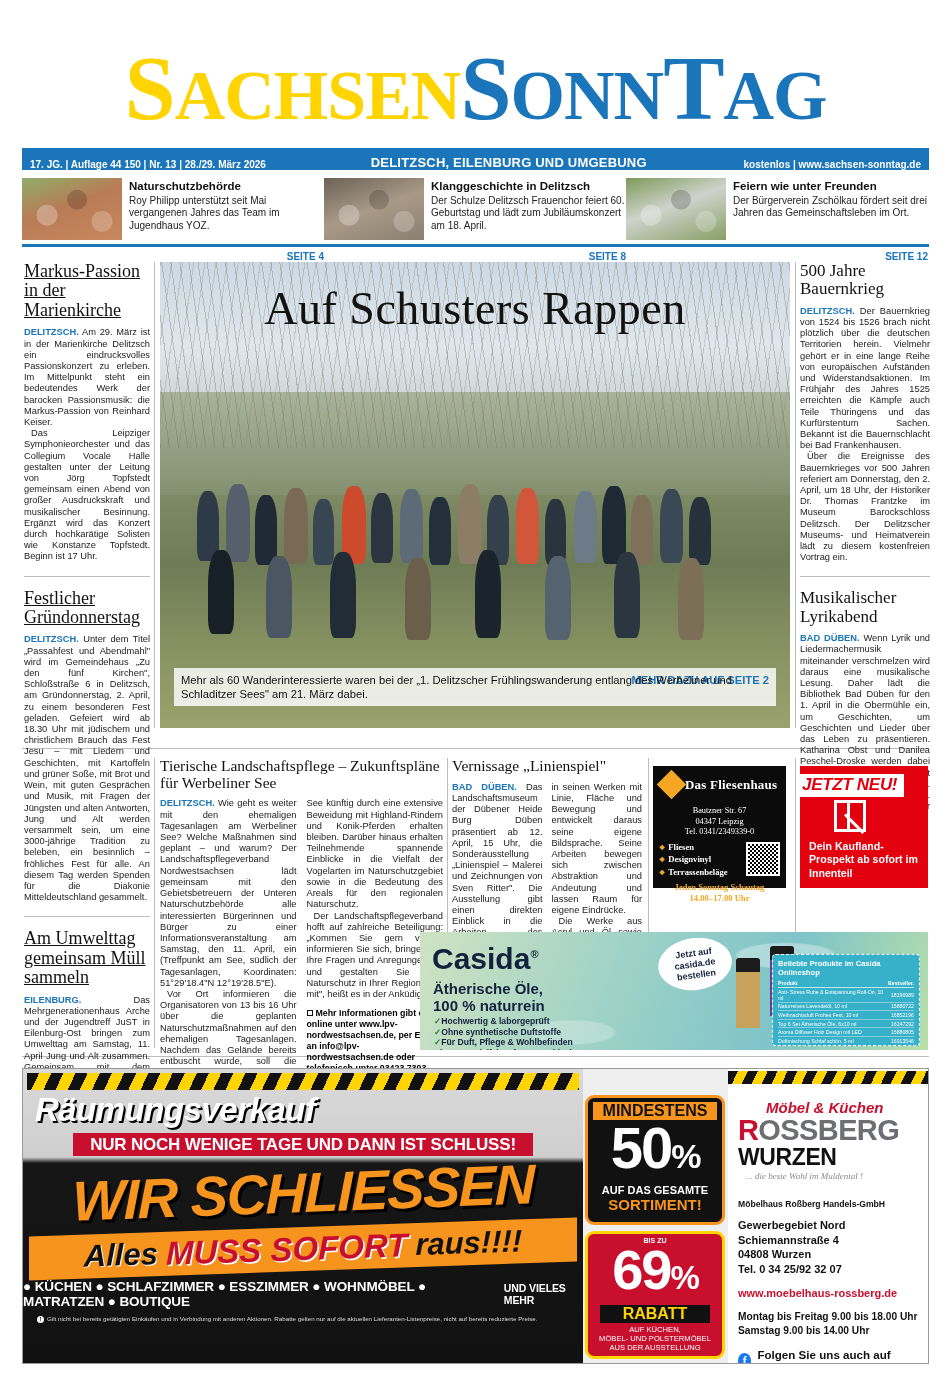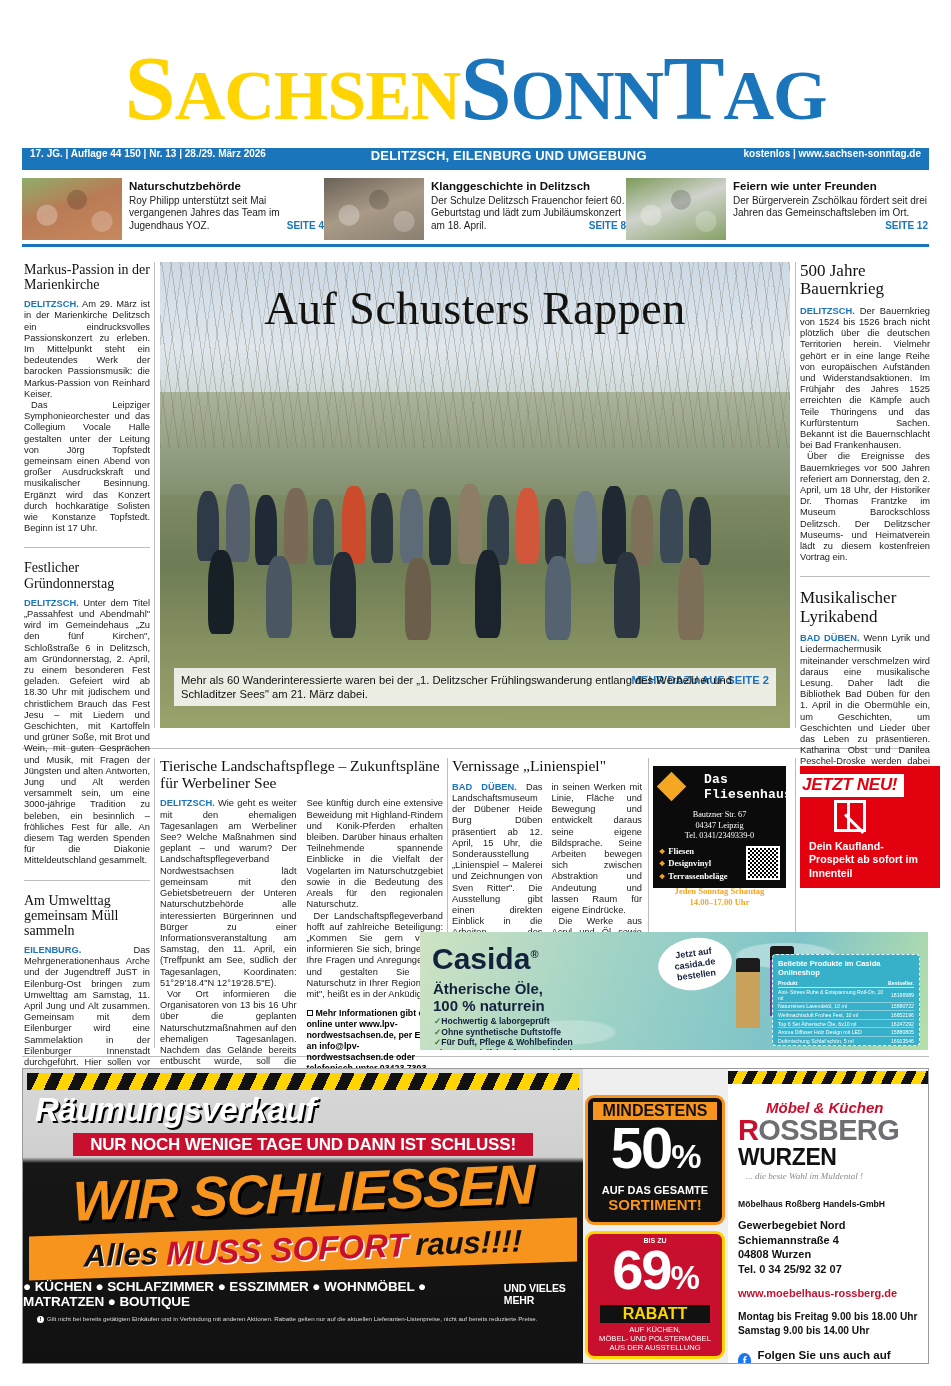--- a/index.html
+++ b/index.html
@@ -34,7 +34,7 @@
   .infobar {
     position:absolute; left:22px; top:148px; width:907px; height:22px;
     background:#1B75BB; color:#fff;
-    display:flex; align-items:flex-start; justify-content:space-between;
+    display:flex; align-items:flex-end; justify-content:space-between;
     padding:0 8px;
     font-size:10.5px; font-weight:700;
   }

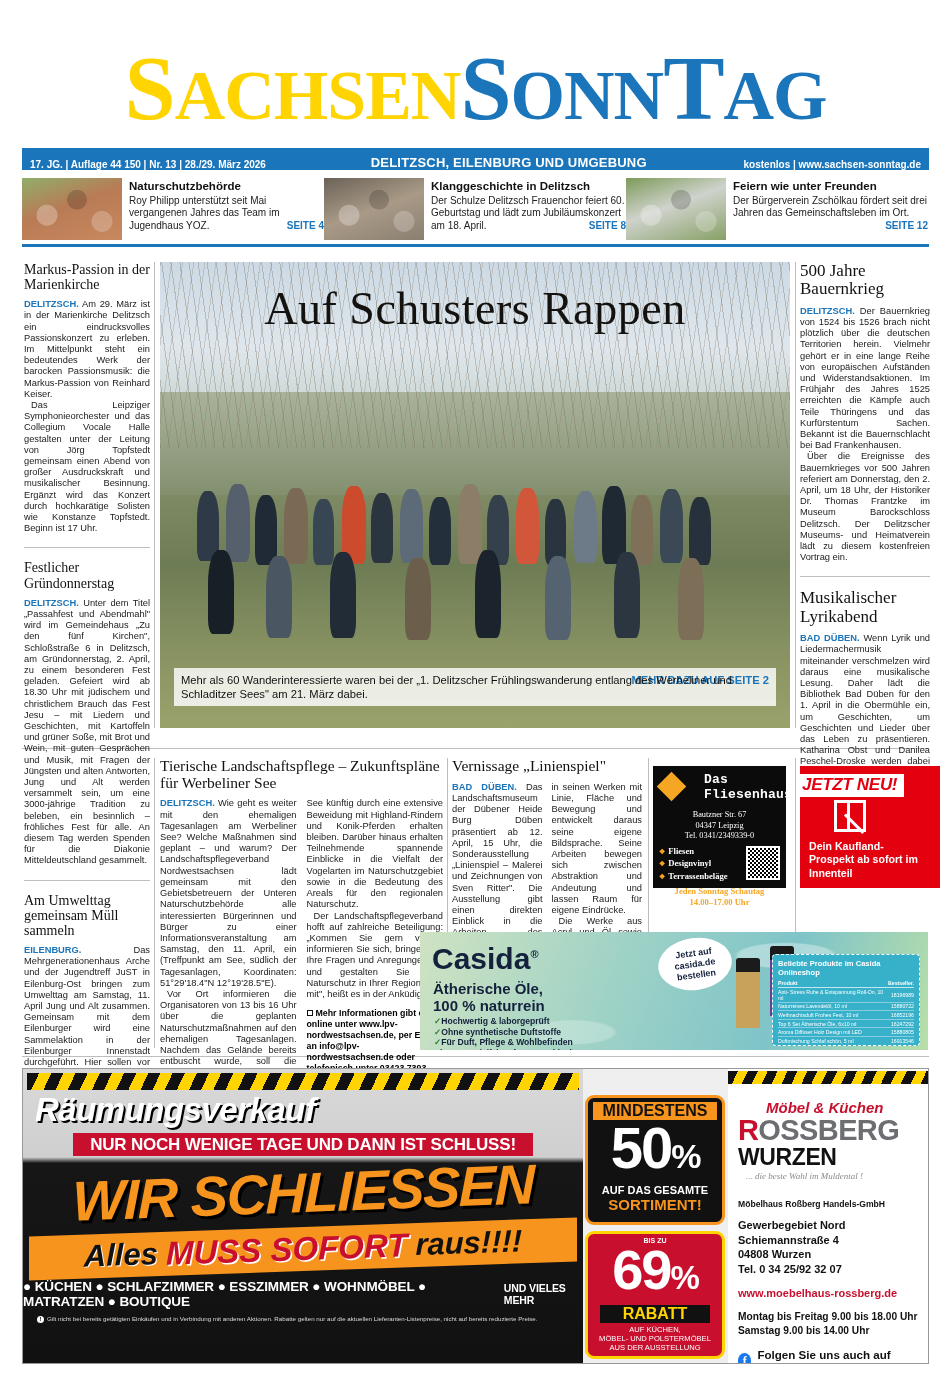--- a/index.html
+++ b/index.html
@@ -64,7 +64,7 @@
   .teaser .ttxt { padding-top:2px; }
   .teaser h3 { font-size:11.5px; font-weight:700; color:#111; margin-bottom:3px; }
   .teaser p { font-size:10px; line-height:12.4px; color:#222; }
-  .teaser .pg { color:#1B75BB; font-weight:700; float:right; }
+  .teaser .pg { color:#1B75BB; font-weight:700; float:right;margin-top:31px; }
   .teaserline { position:absolute; left:22px; top:244px; width:907px; height:3px; background:#1B75BB; }
 
   

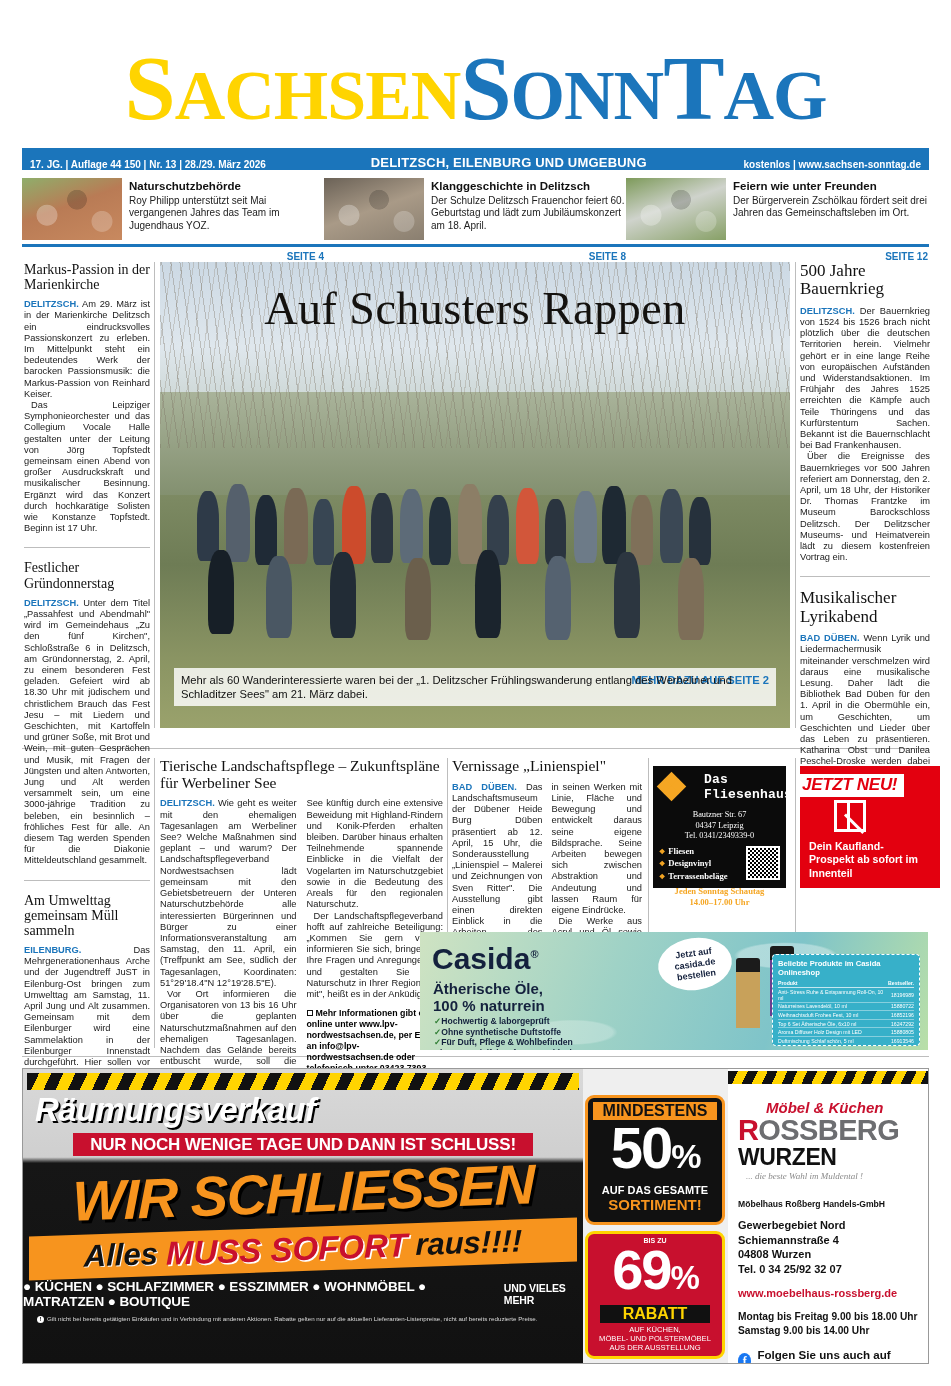--- a/index.html
+++ b/index.html
@@ -85,7 +85,7 @@
 
   
   .leftcol { position:absolute; left:24px; top:262px; width:126px; }
-  .leftcol h2 { font-size:14px; margin-bottom:7px; }
+  .leftcol h2 { font-size:18px; margin-bottom:7px;text-decoration:underline; }
   .leftcol .body-txt { margin-bottom:0; }
   .sep { height:1px; background:#bdbdbd; margin:13px 0 12px; }
 

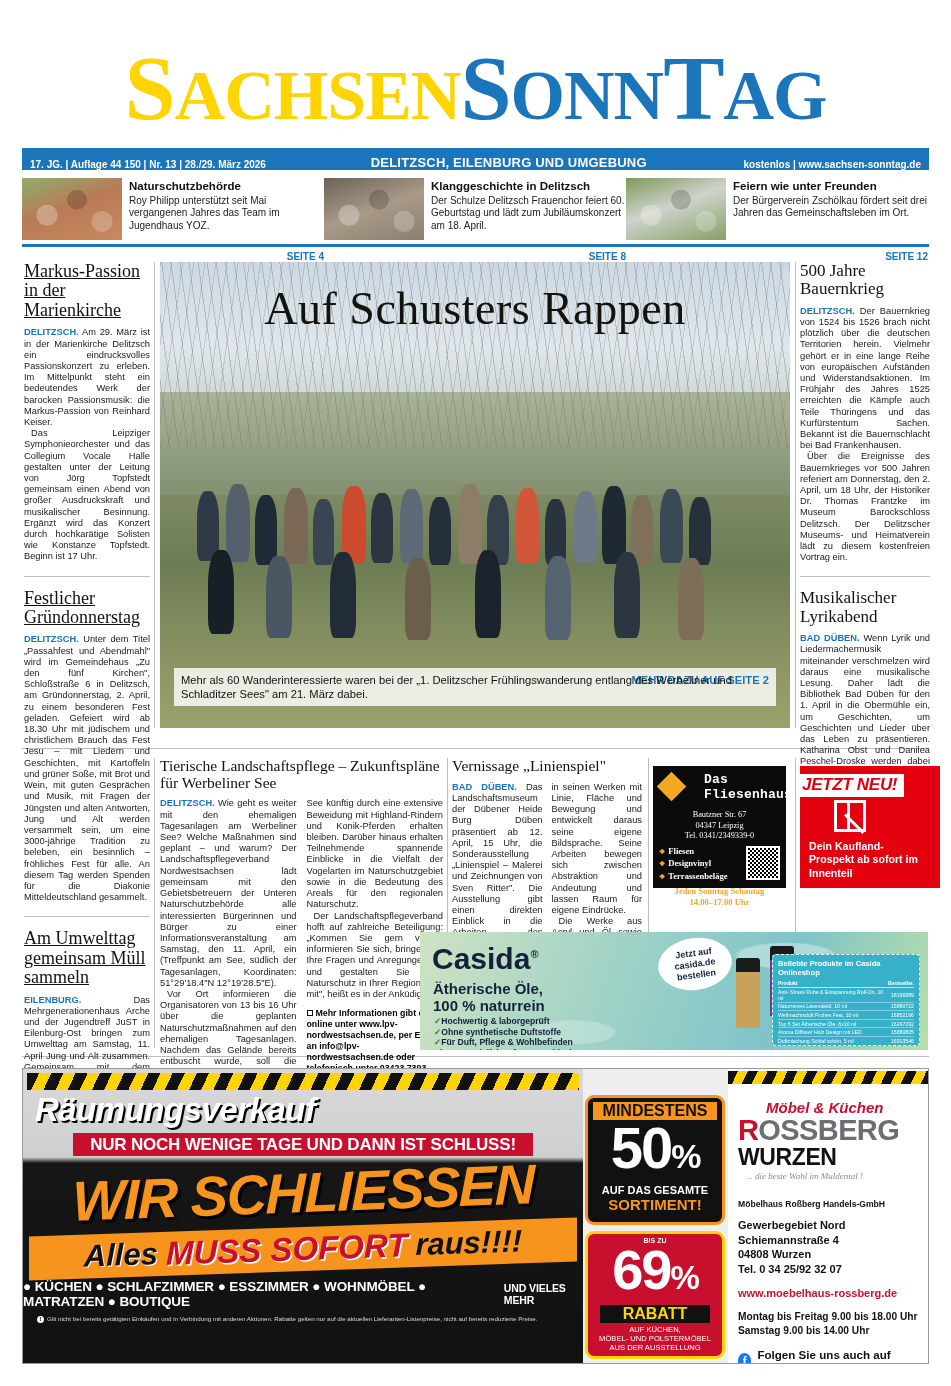--- a/index.html
+++ b/index.html
@@ -156,7 +156,7 @@
     background:#0b0b0b; color:#fff; padding:6px 6px 5px;
     font-family:"Liberation Serif", serif;
   }
-  .fliesen .brandrow { display:flex; align-items:center; gap:19px;font-family:Liberation Mono, monospace; }
+  .fliesen .brandrow { display:flex; align-items:center; gap:0; }
   .fliesen .dia {
     width:26px; height:26px; flex:0 0 26px; position:relative;
   }

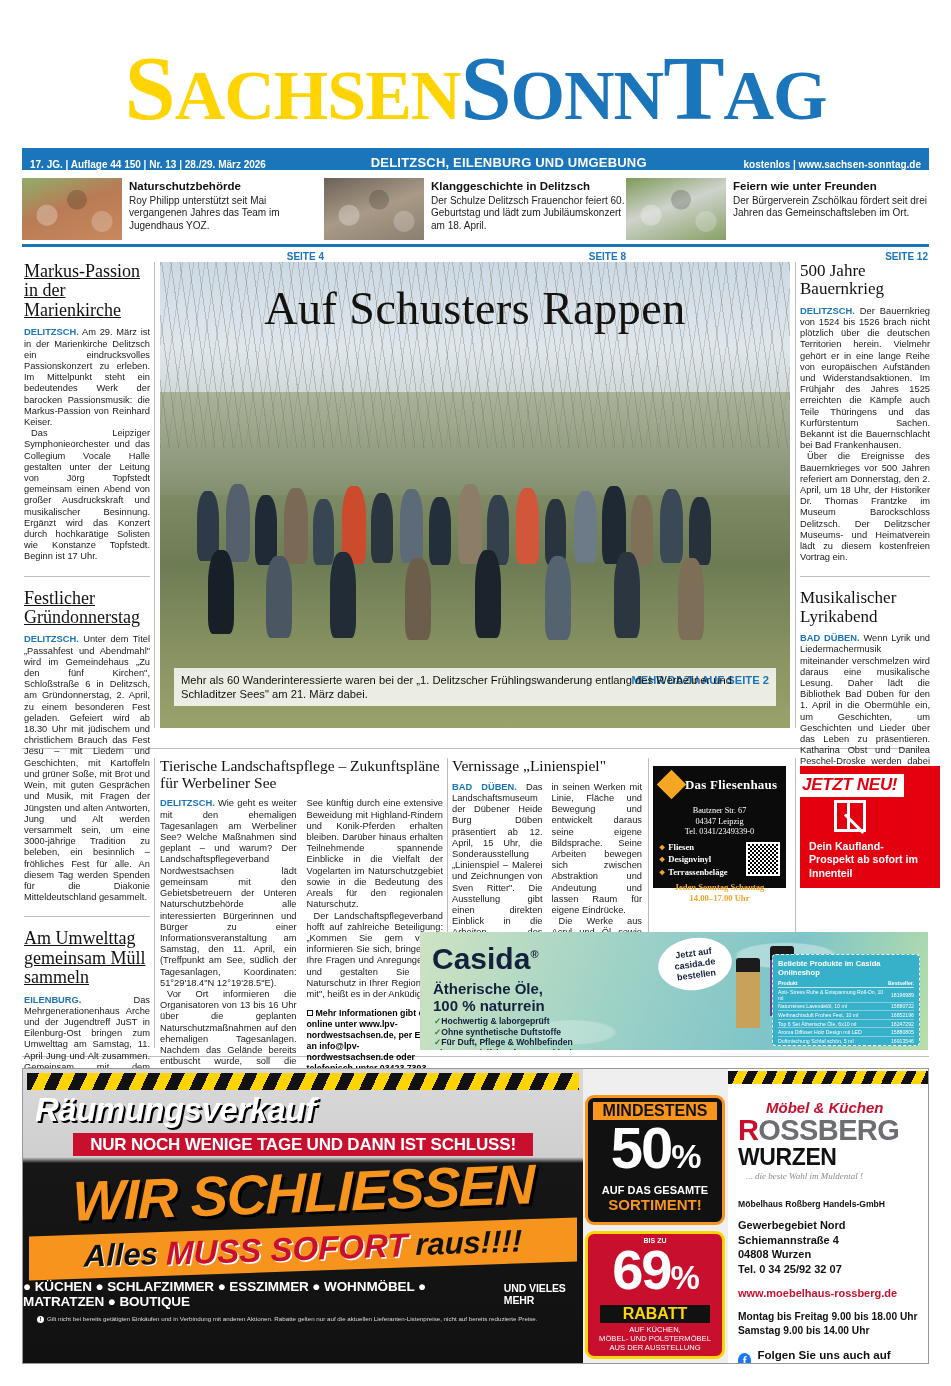--- a/index.html
+++ b/index.html
@@ -181,7 +181,7 @@
 
   
   .kaufland {
-    position:absolute; left:800px; top:766px; width:140px; height:122px;
+    position:absolute; left:800px; top:766px; width:128px; height:122px;
     background:#E3000F; color:#fff; padding:8px;
   }
   .kaufland .jetzt {

